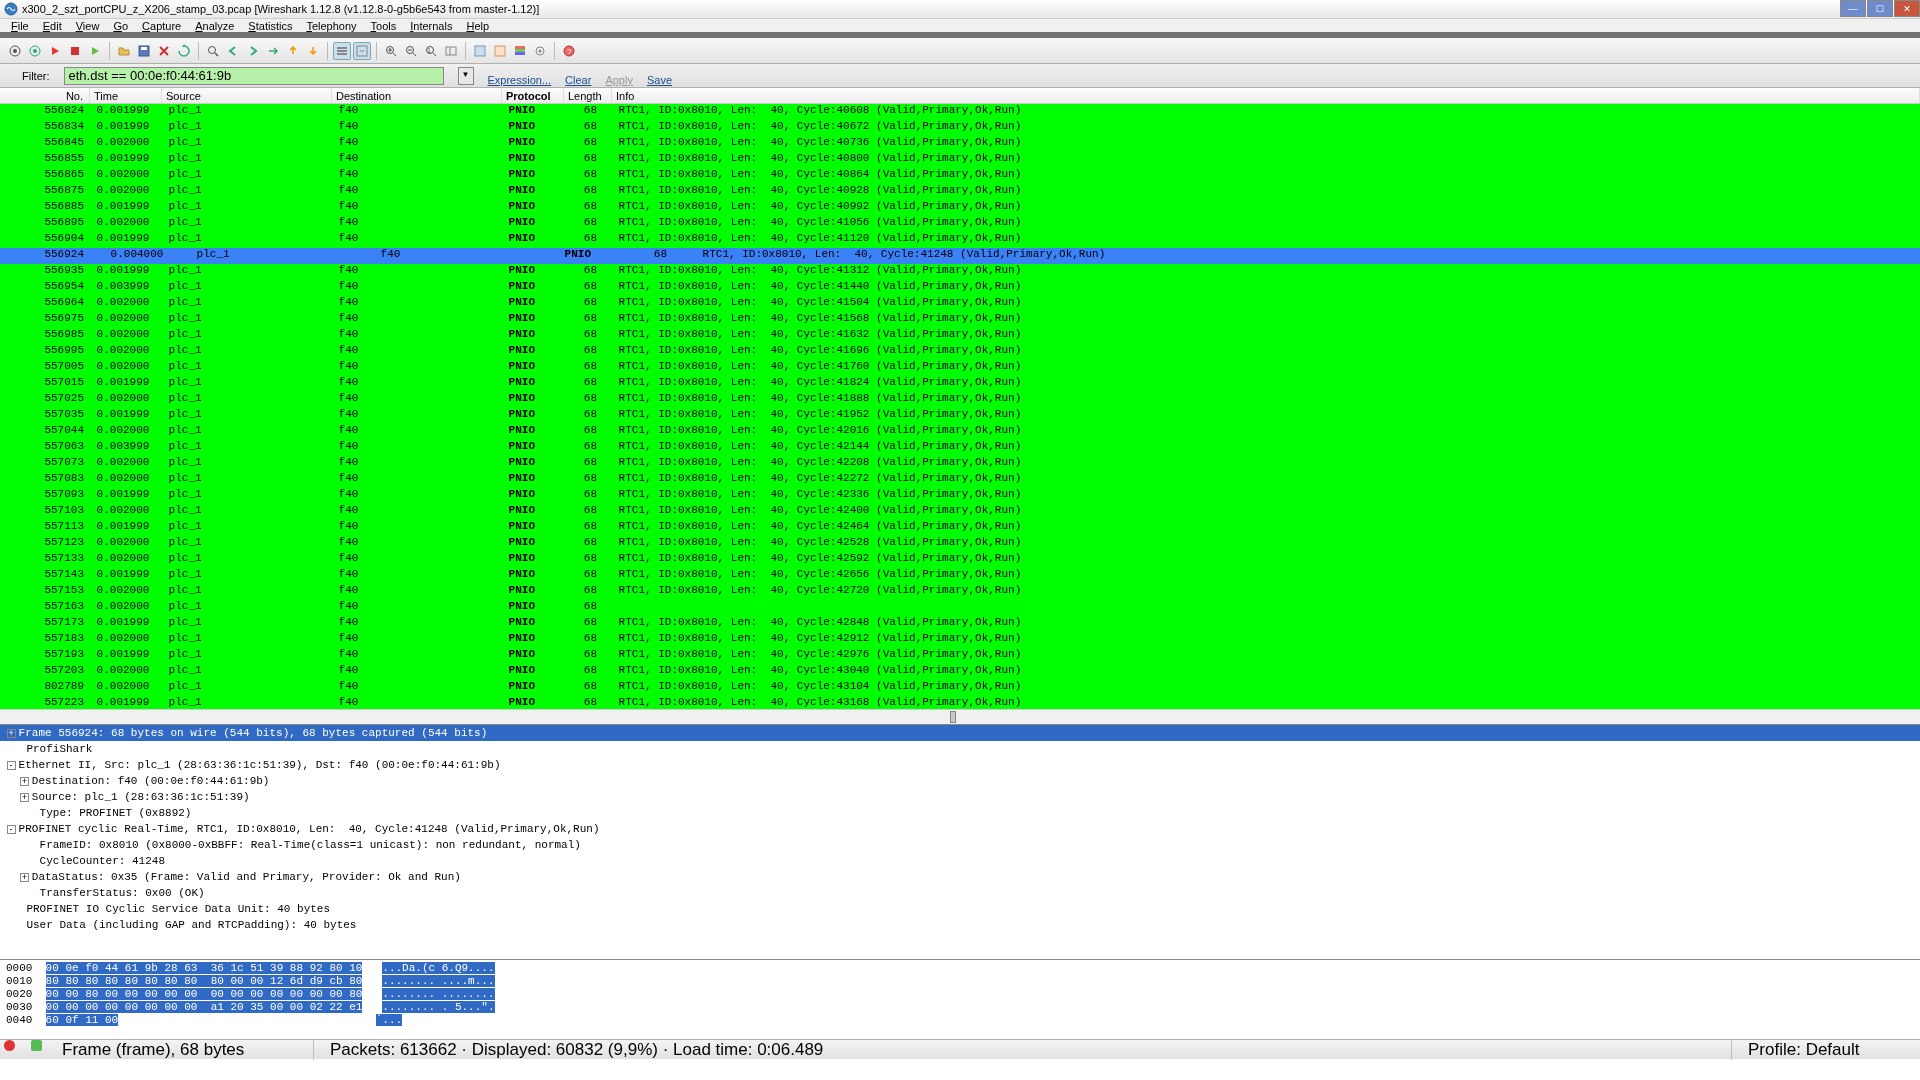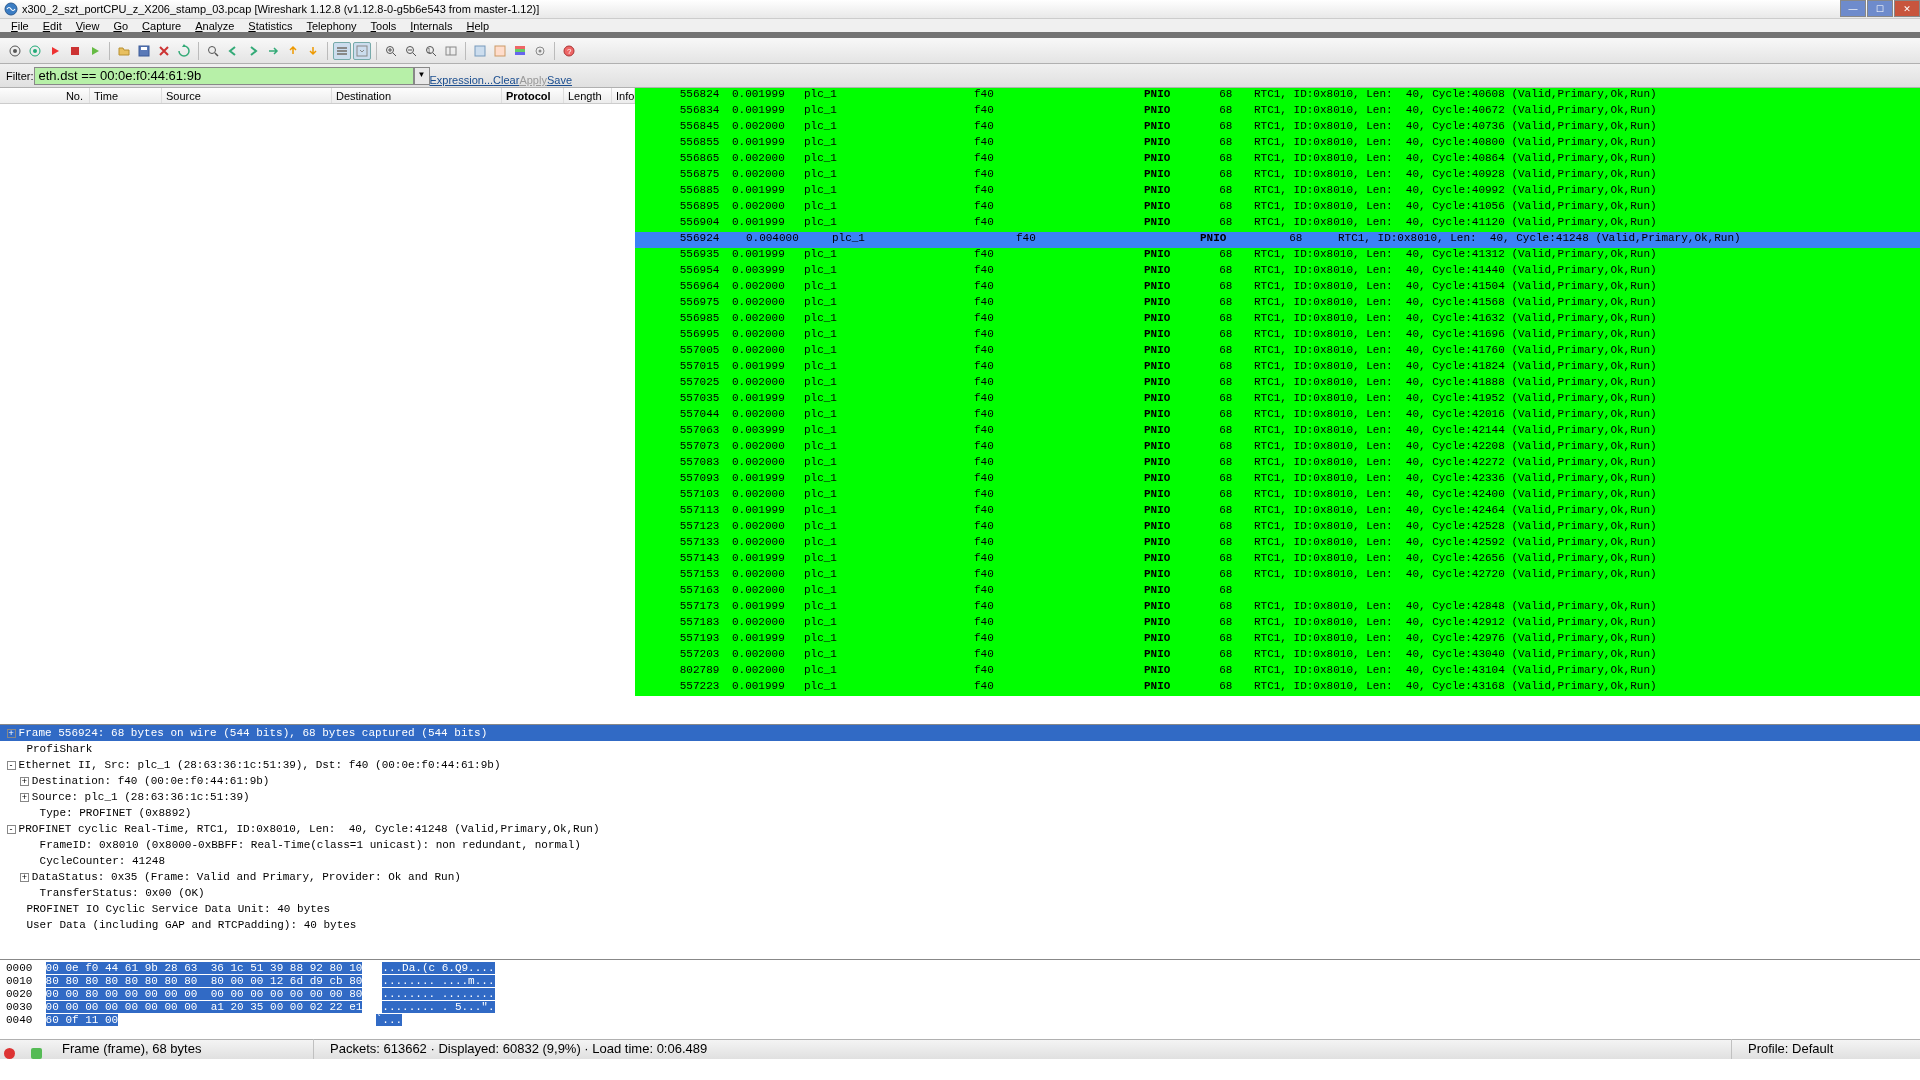--- a/index.html
+++ b/index.html
@@ -15,7 +15,7 @@
 .toolbar { height:26px; background:linear-gradient(#f8f8f8,#e4e4e4); display:flex; align-items:center; padding-left:6px; border-bottom:1px solid #b0b0b0; gap:2px;}
 .tbtn { width:18px; height:18px; border:1px solid transparent; display:flex; align-items:center; justify-content:center; border-radius:2px;}
 .tsep{width:1px;height:18px;background:#bbb;margin:0 3px;}
-.filterbar { height:24px; background:linear-gradient(#f0f0f0,#e0e0e0); display:flex; align-items:center; padding:0 6px; border-bottom:1px solid #b0b0b0; gap:0;}
+.filterbar { height:24px; background:linear-gradient(#f0f0f0,#e0e0e0); display:flex; align-items:center; padding:0 22px; border-bottom:1px solid #b0b0b0; gap:14px;}
 .filterbar label{font-size:11px;}
 .filter-input{flex:0 0 380px; height:18px; background:#b7f0a8; border:1px solid #888; padding:0 4px; font-size:13px;}
 .filter-dd{width:16px;height:18px;border:1px solid #888;background:#e8e8e8;text-align:center;line-height:14px;font-size:8px;}

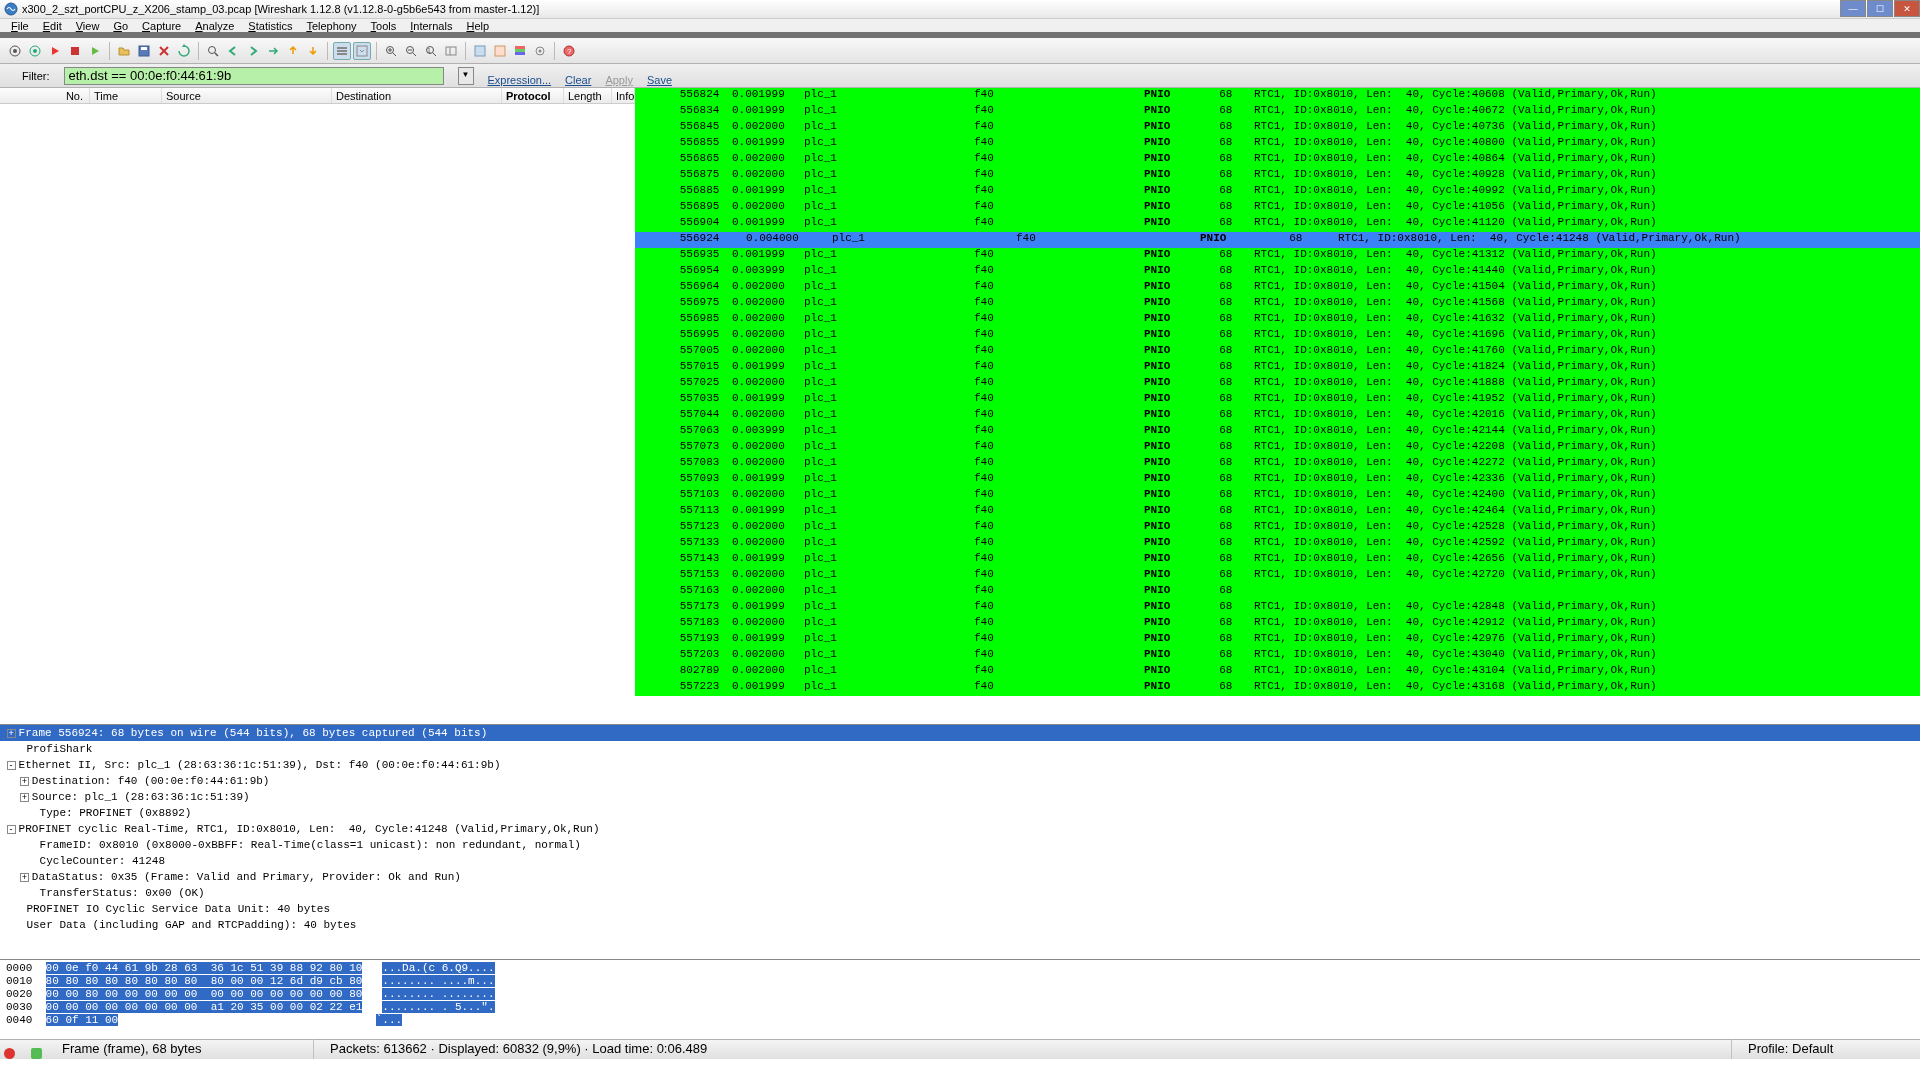--- a/index.html
+++ b/index.html
@@ -21,7 +21,7 @@
 .filter-dd{width:16px;height:18px;border:1px solid #888;background:#e8e8e8;text-align:center;line-height:14px;font-size:8px;}
 .flink{color:#1a4d8f;text-decoration:underline;cursor:pointer;font-size:11px;margin-top:9px;}
 .flink.dis{color:#999;}
-.packet-area { height:636px; display:flex; flex-direction:row; }
+.packet-area { height:636px; display:flex; flex-direction:column; }
 .phead { height:16px; background:linear-gradient(#fdfdfd,#ececec); border-bottom:1px solid #ccc; display:flex; font-size:11px;}
 .phead div{border-right:1px solid #ddd; padding-left:4px; line-height:16px;}
 .c-no{width:90px;text-align:right;padding-right:6px!important;}

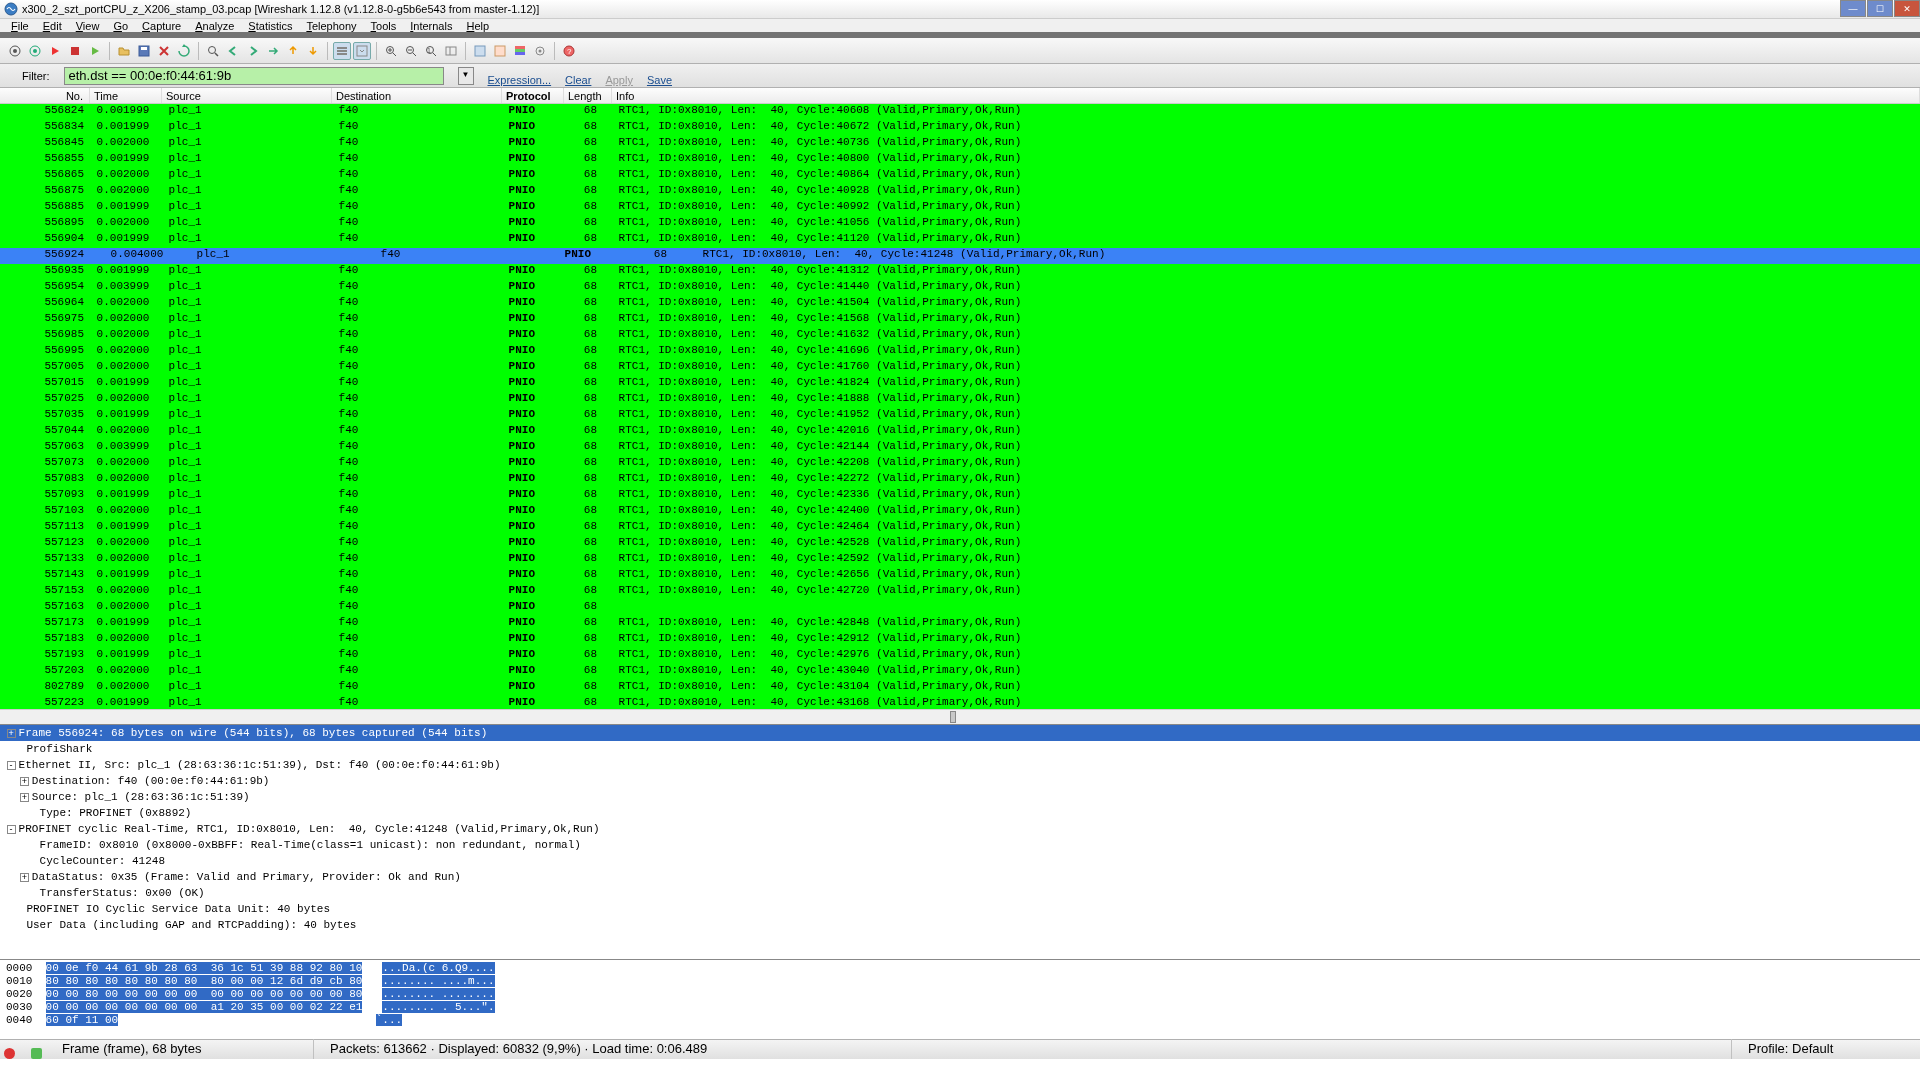--- a/index.html
+++ b/index.html
@@ -45,7 +45,7 @@
 .tree .exp{display:inline-block;width:9px;height:9px;border:1px solid #888;text-align:center;line-height:7px;font-size:9px;margin-right:3px;font-family:sans-serif;}
 .hexpane{height:80px;background:#fff;border-top:1px solid #888;font-family:'Lucida Console','Courier New',monospace;font-size:11px;line-height:13px;padding:2px 6px;white-space:pre;}
 .hexpane .hi{background:#316ac5;color:#fff;}
-.statusbar{height:20px;background:linear-gradient(#f4f4f4,#e0e0e0);border-top:1px solid #b0b0b0;display:flex;align-items:flex-end;font-size:13px;gap:8px;}
+.statusbar{height:20px;background:linear-gradient(#f4f4f4,#e0e0e0);border-top:1px solid #b0b0b0;display:flex;align-items:flex-start;font-size:17px;gap:8px;}
 .sb-seg{border-right:1px solid #c0c0c0;padding:0 8px;line-height:20px;}
 .sb-icon{width:11px;height:11px;border-radius:50%;margin:0 4px;}
 svg{display:block;}

